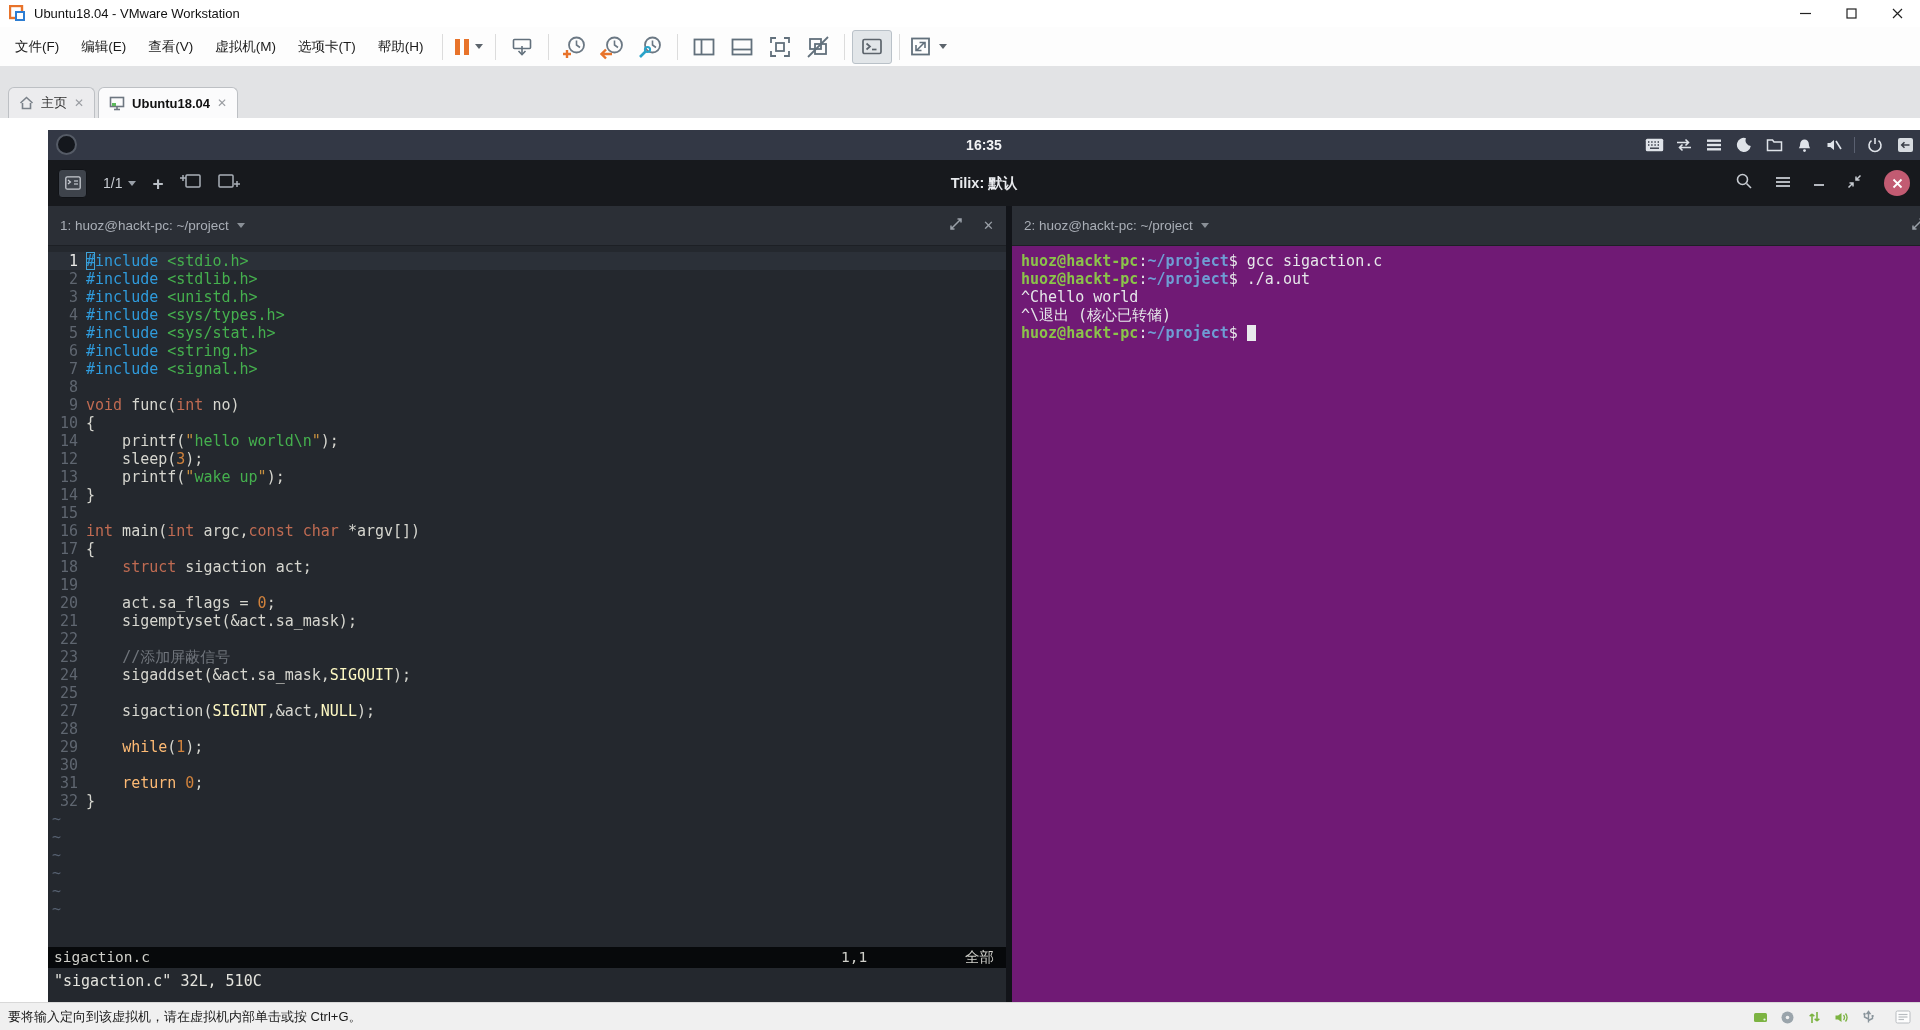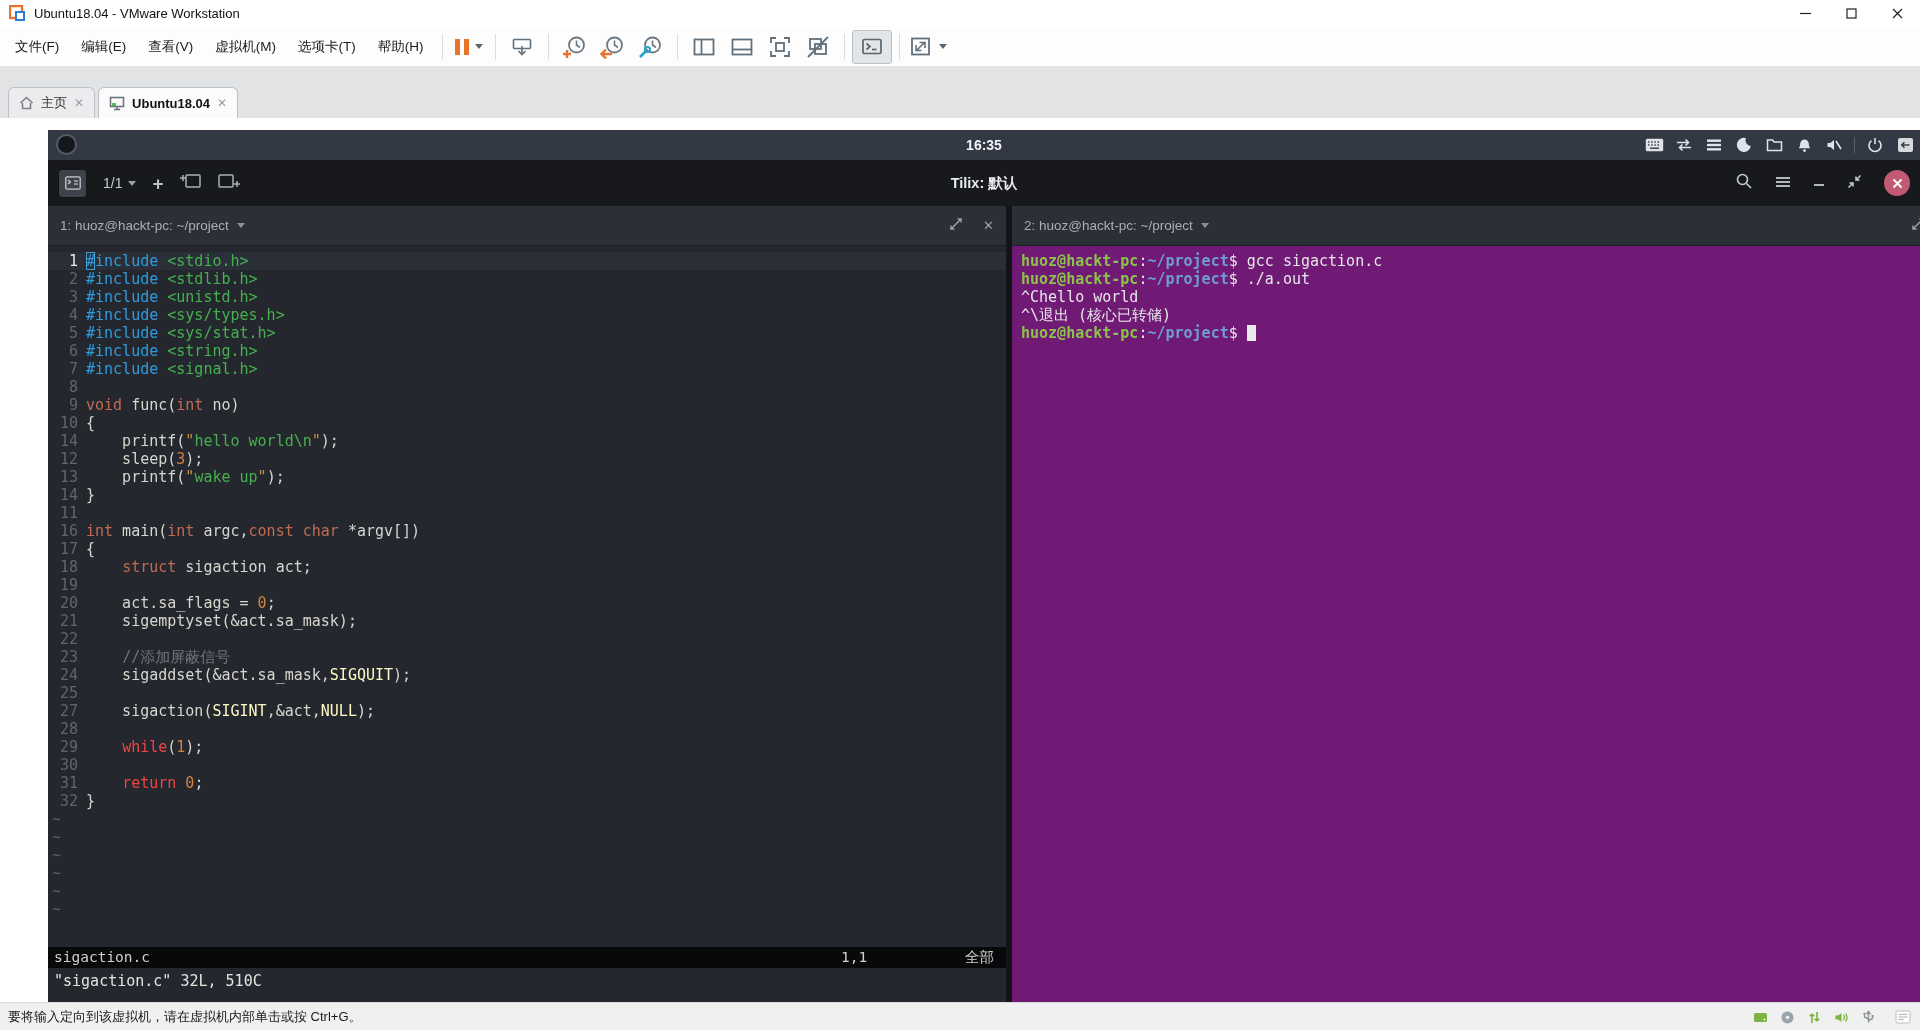--- a/index.html
+++ b/index.html
@@ -417,7 +417,7 @@
               <div class="cl"><span class="lnum">12</span><span class="sg t">    sleep(</span><span class="sg num">3</span><span class="sg t">);</span></div>
               <div class="cl"><span class="lnum">13</span><span class="sg t">    printf(</span><span class="sg q">"</span><span class="sg str">wake up</span><span class="sg q">"</span><span class="sg t">);</span></div>
               <div class="cl"><span class="lnum">14</span><span class="sg t">}</span></div>
-              <div class="cl"><span class="lnum">11</span></div>
+              <div class="cl"><span class="lnum">15</span></div>
               <div class="cl"><span class="lnum">16</span><span class="sg type">int</span><span class="sg t"> main(</span><span class="sg type">int</span><span class="sg t"> argc,</span><span class="sg type">const</span><span class="sg t"> </span><span class="sg type">char</span><span class="sg t"> *argv[])</span></div>
               <div class="cl"><span class="lnum">17</span><span class="sg t">{</span></div>
               <div class="cl"><span class="lnum">18</span><span class="sg t">    </span><span class="sg type">struct</span><span class="sg t"> sigaction act;</span></div>

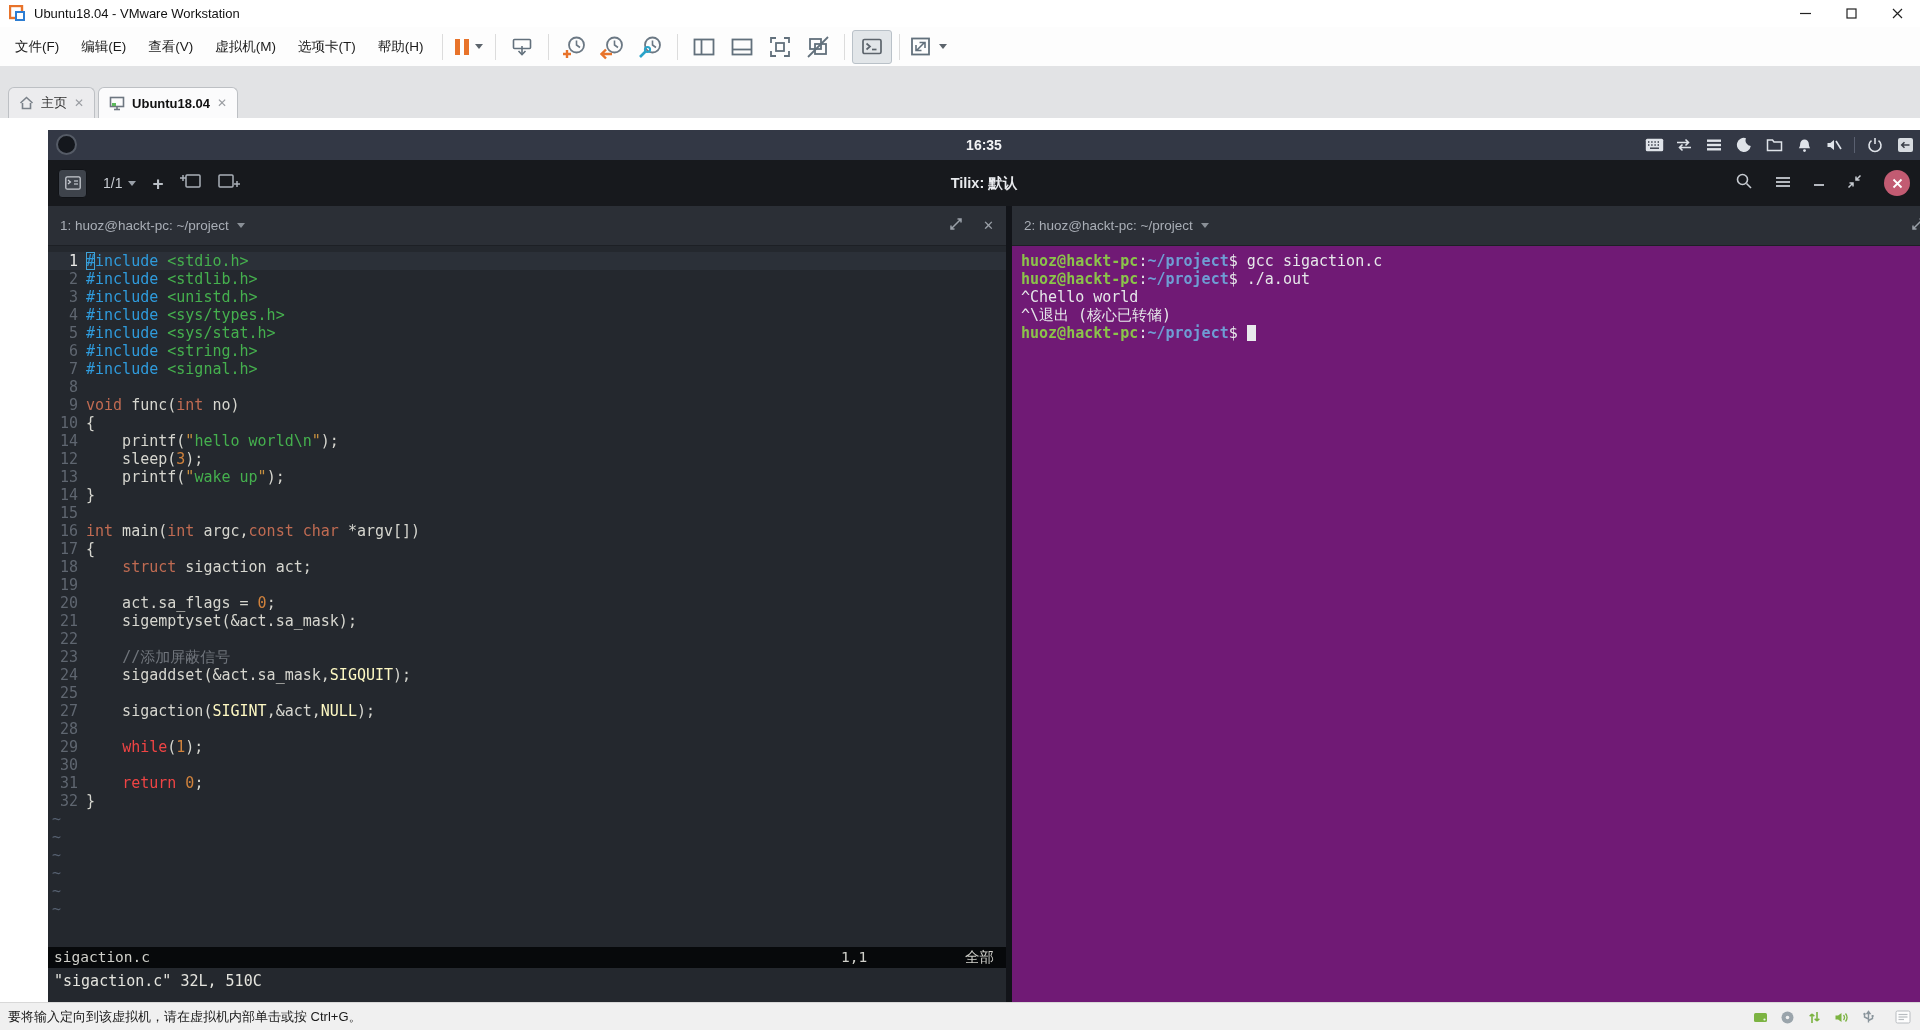--- a/index.html
+++ b/index.html
@@ -78,7 +78,7 @@
   .lnum.lncur{color:#e8e8e6;}
   .tilde{display:inline-block;margin-left:4px;color:#566070;}
   .sg.pp{color:#2f9bdc;} .sg.str{color:#45b04e;} .sg.q{color:#c9913f;}
-  .sg.type{color:#c06b52;} .sg.stmt{color:#ef4444;} .sg.cst{color:#fef9c3;}
+  .sg.type{color:#c06b52;} .sg.stmt{color:#fdba74;} .sg.cst{color:#fef9c3;}
   .sg.num{color:#d0823c;} .sg.com{color:#70757c;} .sg.t{color:#d6d6cf;}
   .sg.cursor{outline:1px solid #3fa3d8;outline-offset:-1px;}
   .vim-status{position:absolute;left:0;right:0;bottom:42px;height:21px;background:#07090b;color:#d0d0ca;

